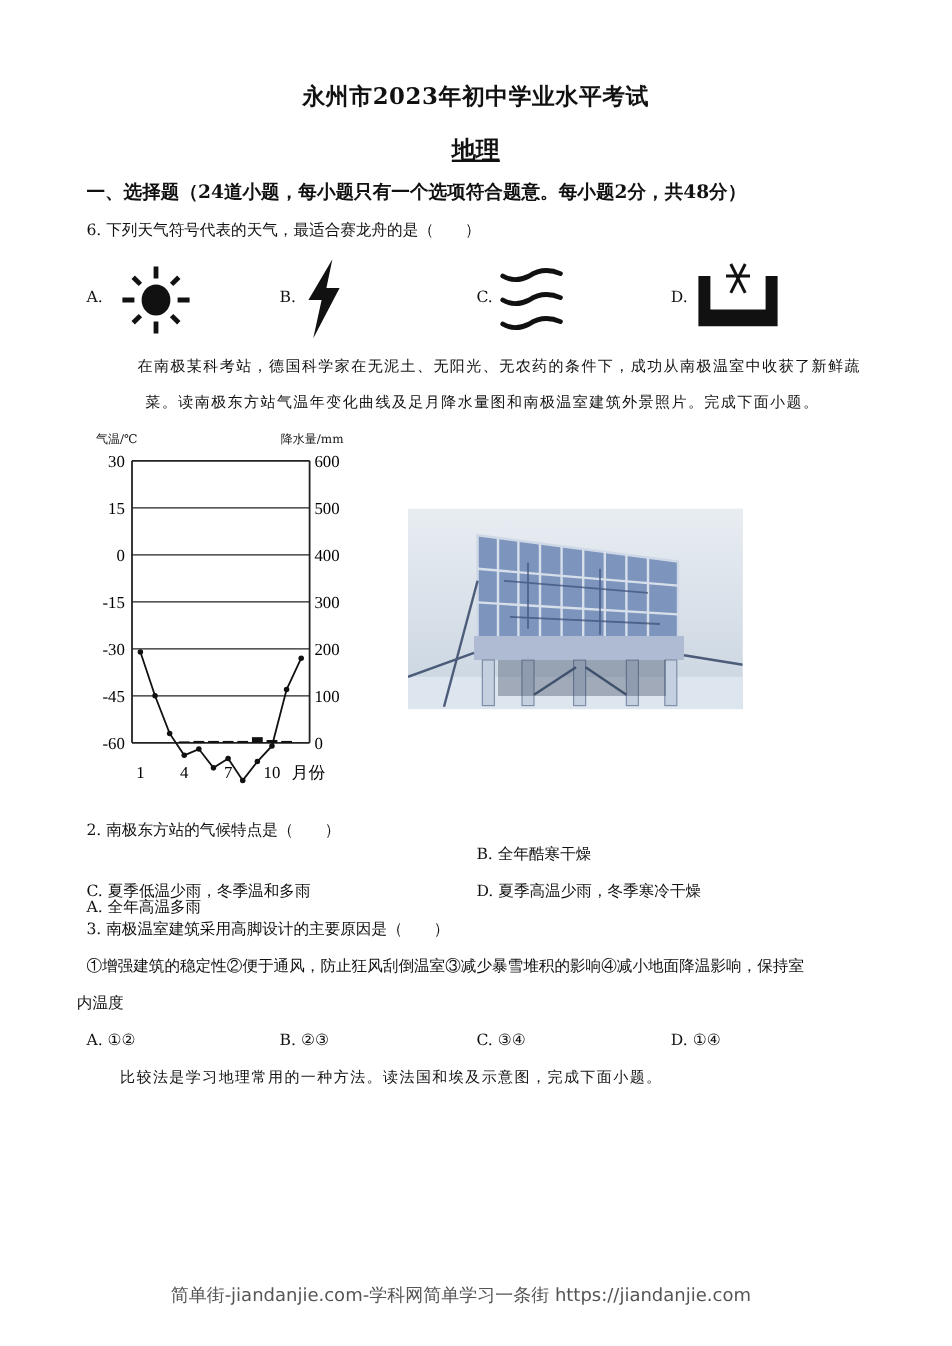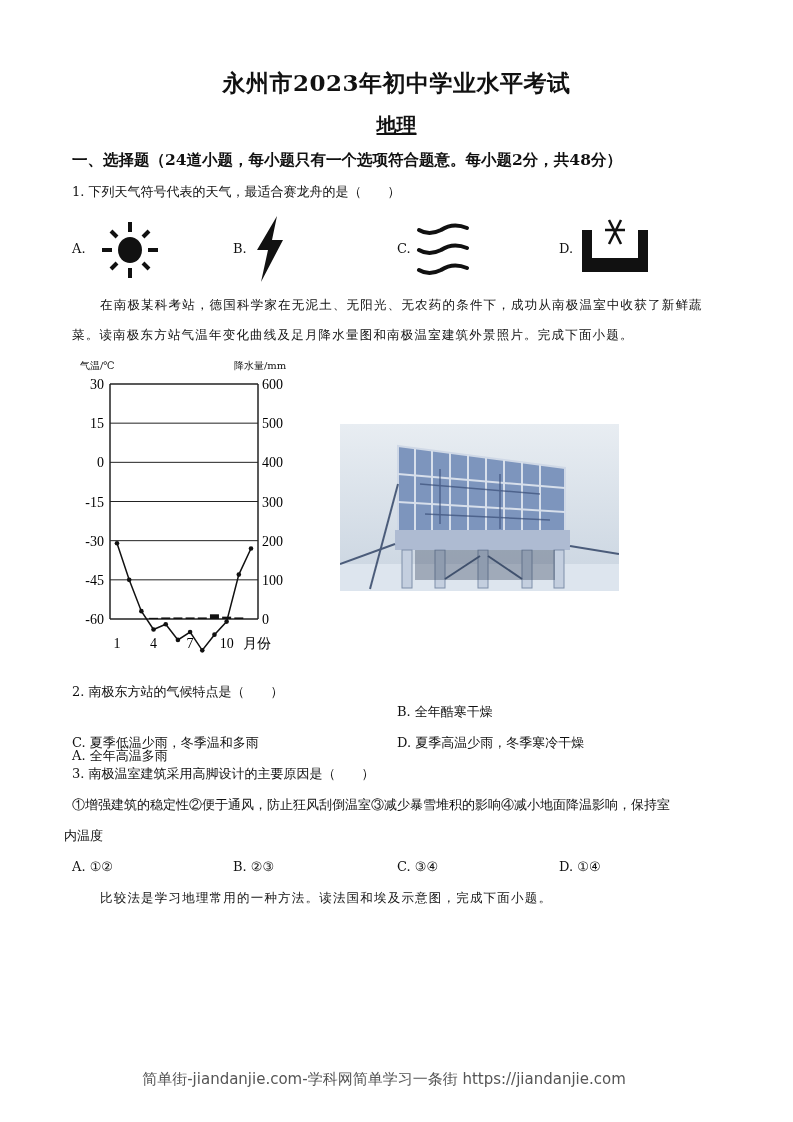--- a/index.html
+++ b/index.html
@@ -5,7 +5,7 @@
   html,body{margin:0;padding:0;background:#fff;}
   body{width:793px;height:1122px;position:relative;overflow:hidden;font-family:"DejaVu Serif","Liberation Serif",serif;color:#111;}
   .abs{position:absolute;}
-  .title{left:0;width:793px;text-align:center;top:68px;font-size:23px;font-weight:bold;letter-spacing:0.5px;}
+  .title{left:0;width:793px;text-align:center;top:68px;font-size:19px;font-weight:bold;letter-spacing:0.5px;}
   .subject{left:0;width:793px;text-align:center;top:112px;font-size:20px;font-weight:bold;text-decoration:underline;}
   .section{left:72px;top:150px;font-size:15.5px;font-weight:bold;}
   .q{font-size:13px;}

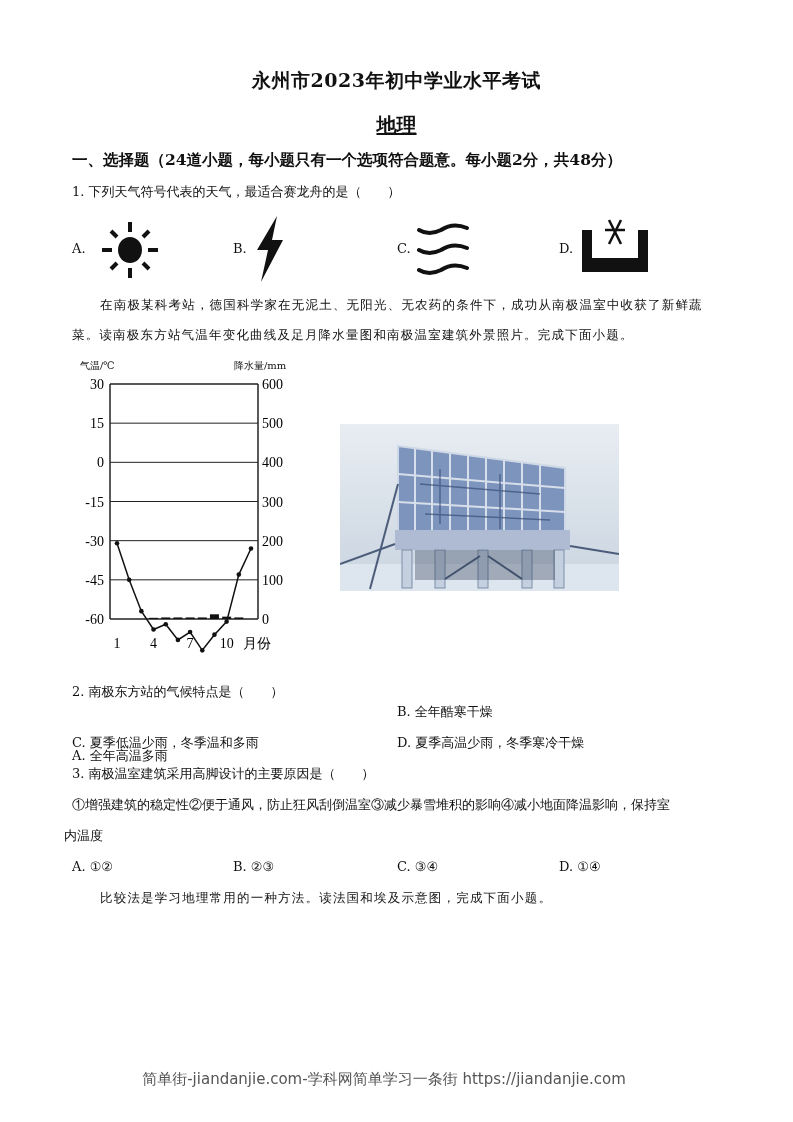--- a/index.html
+++ b/index.html
@@ -22,7 +22,7 @@
 <div class="abs subject">地理</div>
 <div class="abs section">一、选择题（24道小题，每小题只有一个选项符合题意。每小题2分，共48分）</div>
 
-<div class="abs q" style="left:72px;top:183px;">1. 下列天气符号代表的天气，最适合赛龙舟的是（　　）</div>
+<div class="abs q" style="left:72px;top:183px;">6. 下列天气符号代表的天气，最适合赛龙舟的是（　　）</div>
 
 <div class="abs opt-label" style="left:72px;top:241px;">A.</div>
 <svg class="abs" style="left:98px;top:220px;" width="64" height="60" viewBox="0 0 64 60">

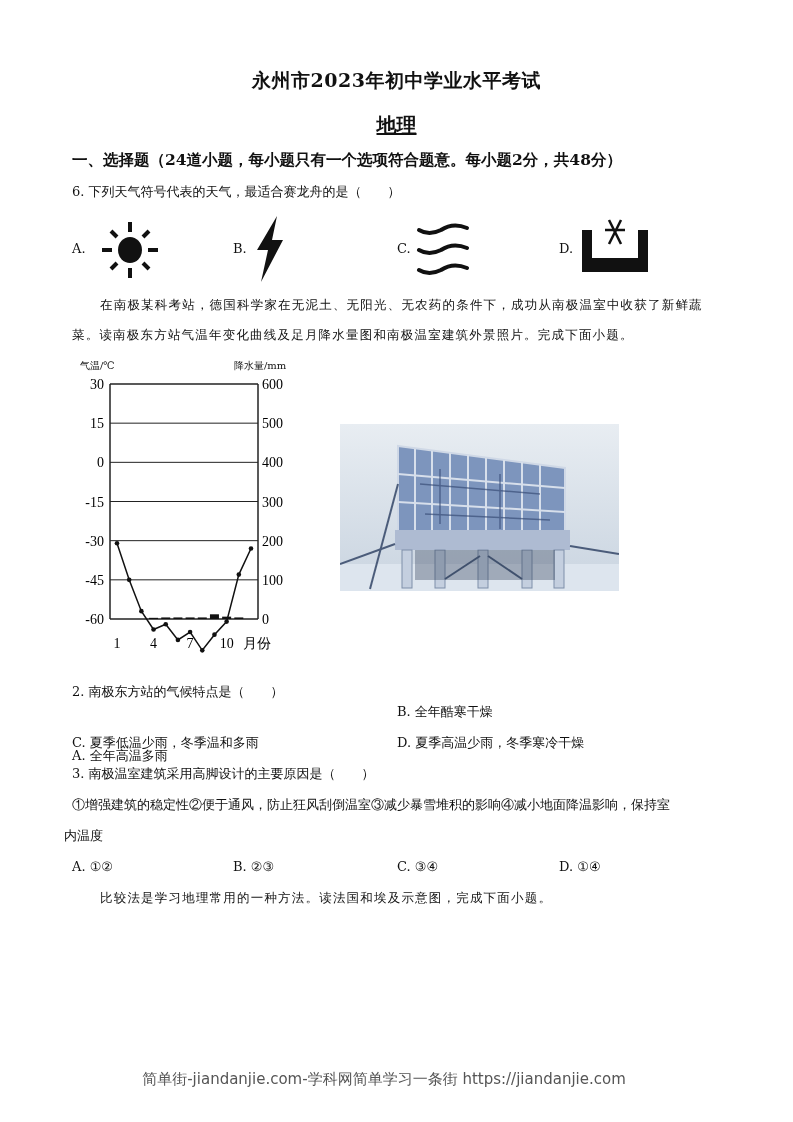--- a/index.html
+++ b/index.html
@@ -64,7 +64,7 @@
   </g>
 </svg>
 
-<div class="abs para" style="left:72px;top:290px;width:660px;">
+<div class="abs para" style="left:72px;top:290px;width:660px;text-align:center;">
   <div style="text-indent:28px;">在南极某科考站，德国科学家在无泥土、无阳光、无农药的条件下，成功从南极温室中收获了新鲜蔬</div>
   <div>菜。读南极东方站气温年变化曲线及足月降水量图和南极温室建筑外景照片。完成下面小题。</div>
 </div>

